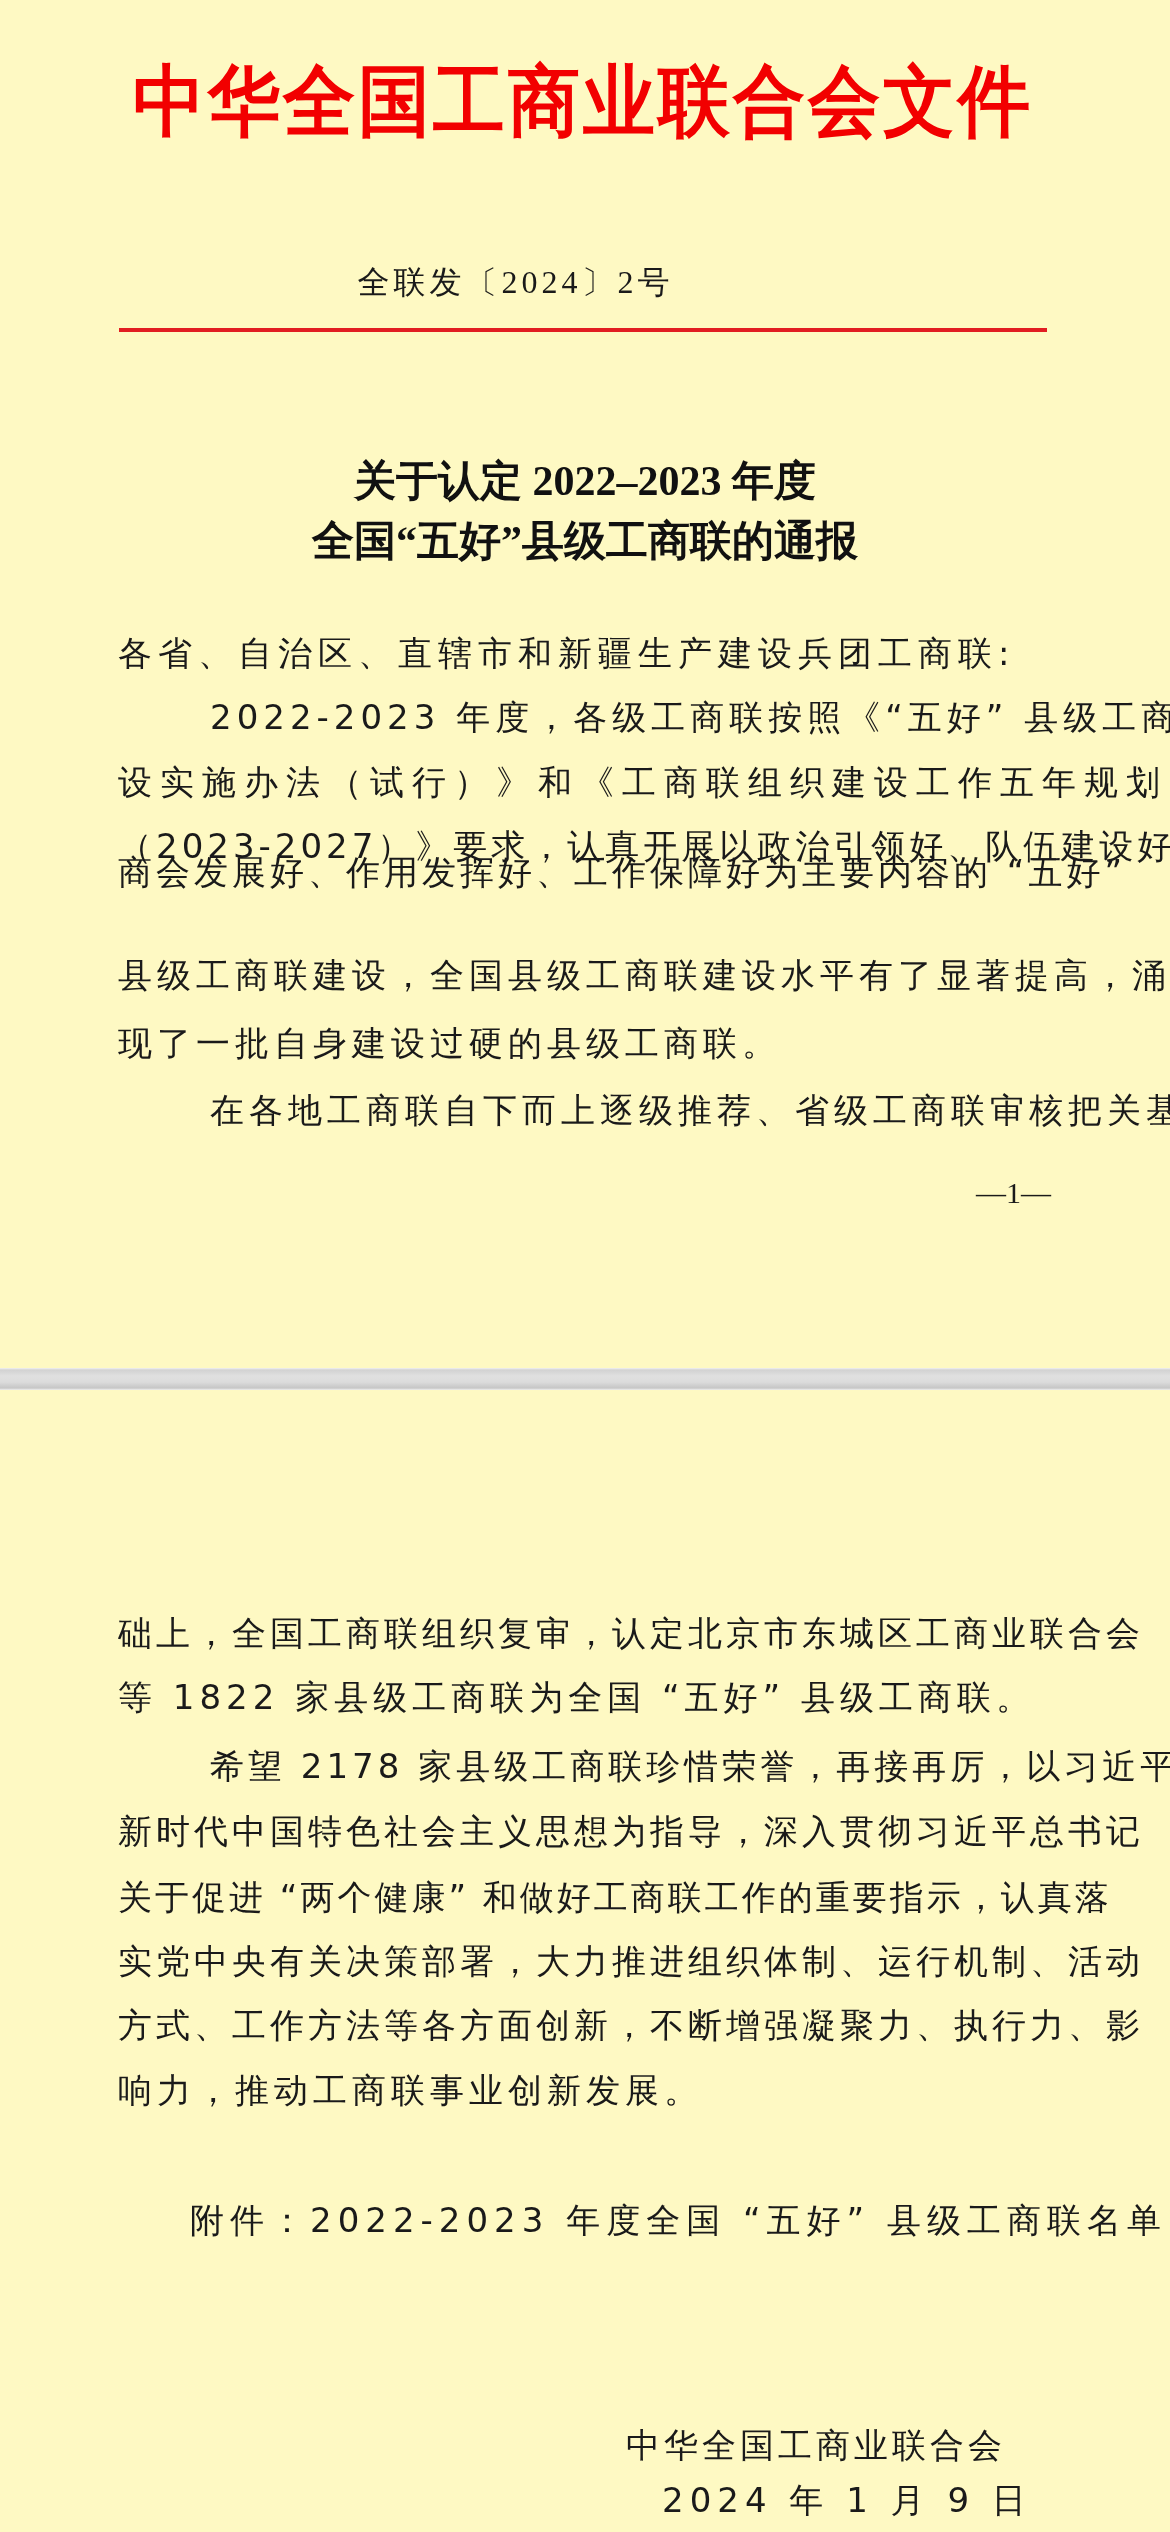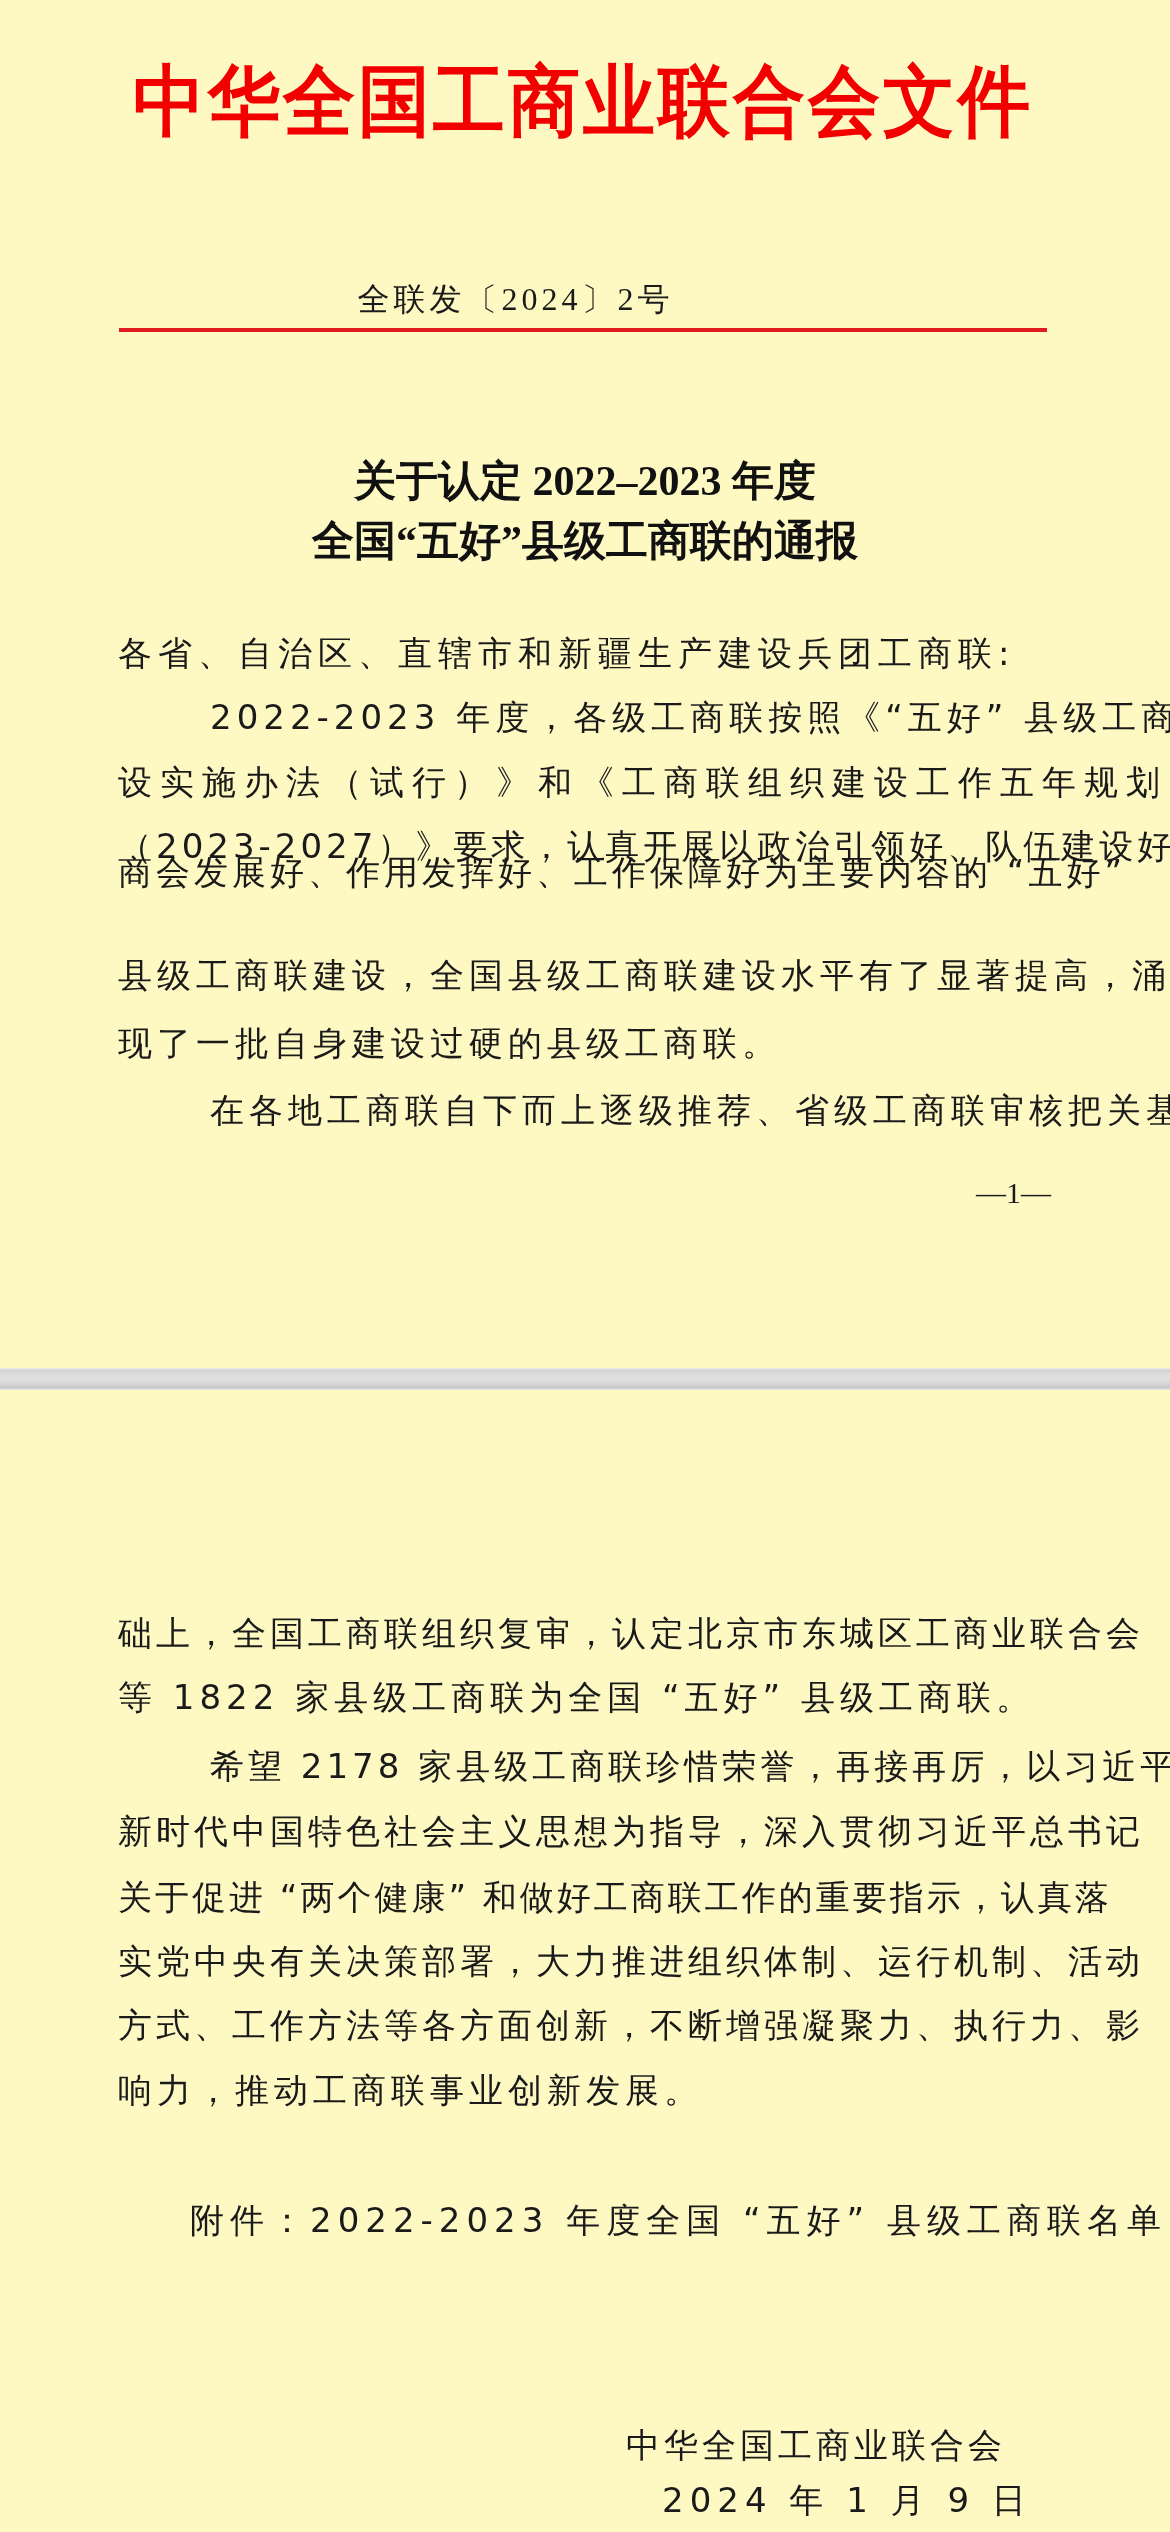--- a/index.html
+++ b/index.html
@@ -26,7 +26,6 @@
       left: 0; width: 1031px; top: 266px; text-align: center;
       font-size: 32px; letter-spacing: 4px; color: #1a1a1a;
       font-family: "Liberation Serif", serif;
-      margin-top: 17px;
     }
     .redline {
       position: absolute; left: 119px; top: 328px; width: 928px; height: 4px;

